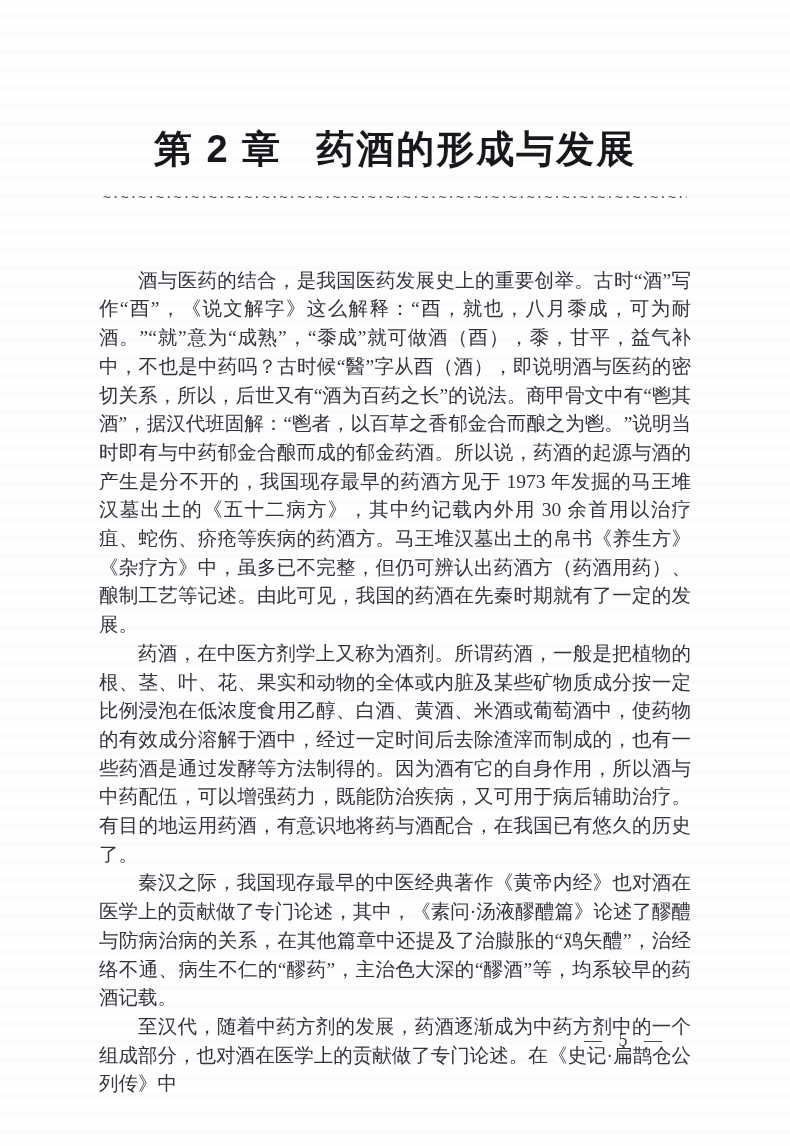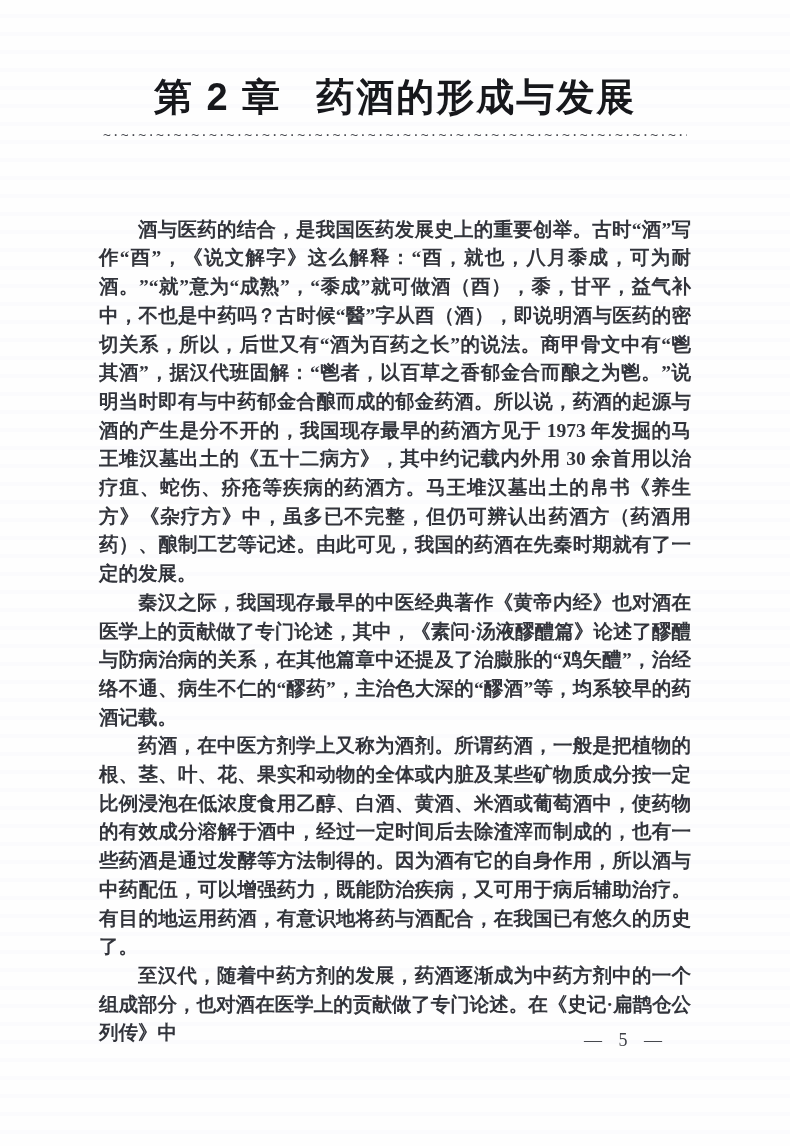--- a/index.html
+++ b/index.html
@@ -21,8 +21,8 @@
     font-family: "Liberation Serif", "DejaVu Serif", serif;
   }
   .chapter-heading {
-    margin: 0;
-    padding-top: 76px;
+    margin: 16px;
+    padding-top: 112px;
     text-align: center;
     font-family: "Liberation Sans", "DejaVu Sans", sans-serif;
     font-weight: bold;

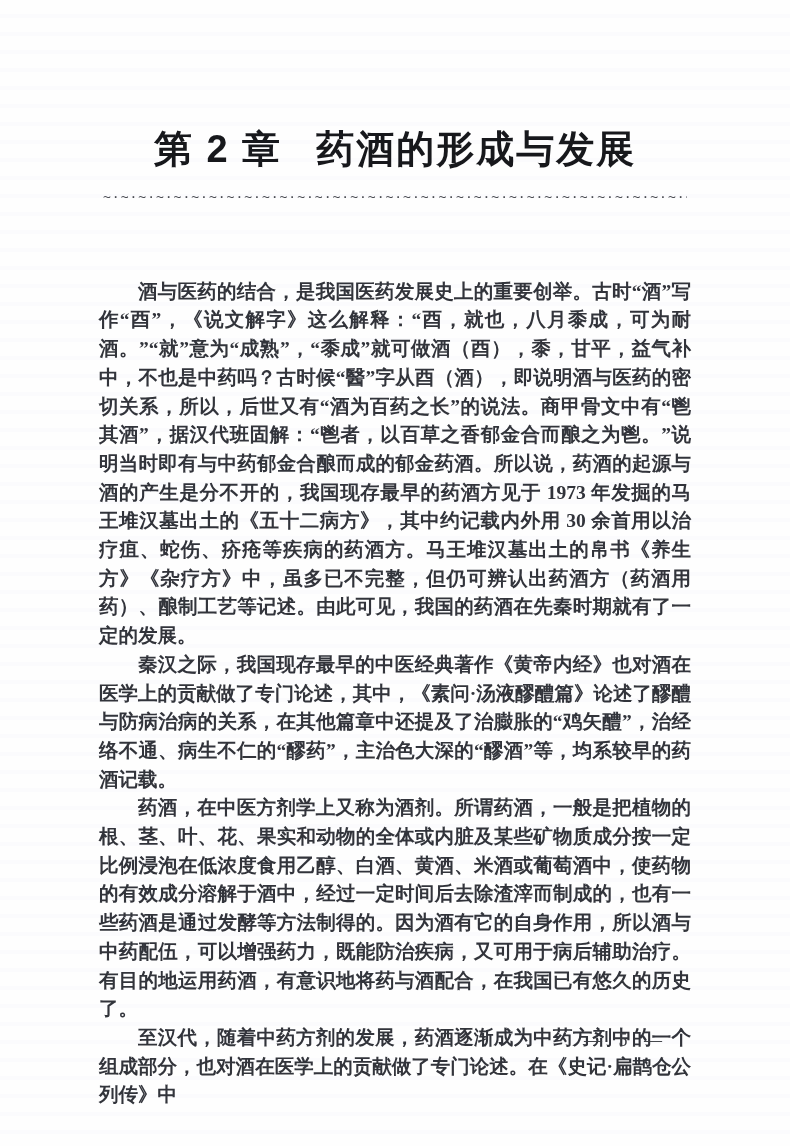--- a/index.html
+++ b/index.html
@@ -51,13 +51,12 @@
   }
   .body-text {
     width: 592px;
-    margin: 16px auto;
+    margin: 5px auto;
     padding-top: 56px;
     font-size: 19.5px;
     line-height: 28.7px;
     color: #32343b;
     text-align: justify;
-    font-weight: bold;
   }
   .body-text p {
     margin: 0;

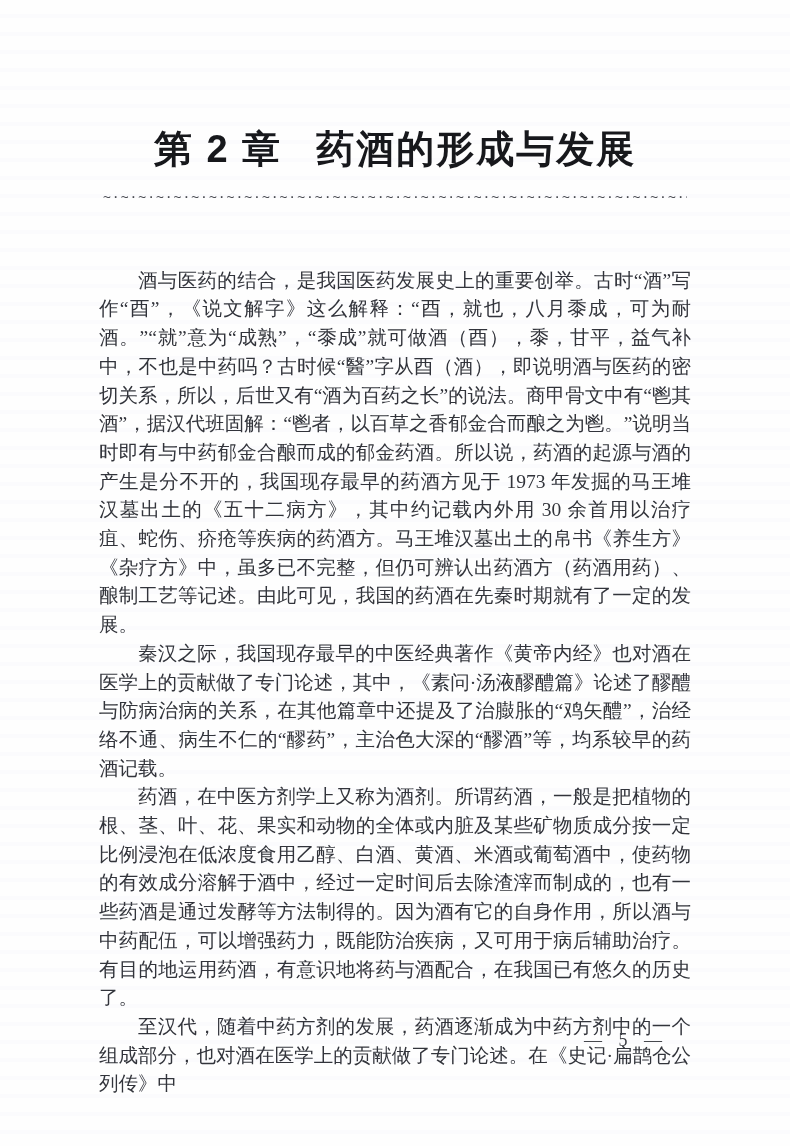--- a/index.html
+++ b/index.html
@@ -85,8 +85,8 @@
 
   <div class="body-text">
     <p>酒与医药的结合，是我国医药发展史上的重要创举。古时“酒”写作“酉”，《说文解字》这么解释：“酉，就也，八月黍成，可为耐酒。”“就”意为“成熟”，“黍成”就可做酒（酉），黍，甘平，益气补中，不也是中药吗？古时候“醫”字从酉（酒），即说明酒与医药的密切关系，所以，后世又有“酒为百药之长”的说法。商甲骨文中有“鬯其酒”，据汉代班固解：“鬯者，以百草之香郁金合而酿之为鬯。”说明当时即有与中药郁金合酿而成的郁金药酒。所以说，药酒的起源与酒的产生是分不开的，我国现存最早的药酒方见于 1973 年发掘的马王堆汉墓出土的《五十二病方》，其中约记载内外用 30 余首用以治疗疽、蛇伤、疥疮等疾病的药酒方。马王堆汉墓出土的帛书《养生方》《杂疗方》中，虽多已不完整，但仍可辨认出药酒方（药酒用药）、酿制工艺等记述。由此可见，我国的药酒在先秦时期就有了一定的发展。</p>
+    <p>药酒，在中医方剂学上又称为酒剂。所谓药酒，一般是把植物的根、茎、叶、花、果实和动物的全体或内脏及某些矿物质成分按一定比例浸泡在低浓度食用乙醇、白酒、黄酒、米酒或葡萄酒中，使药物的有效成分溶解于酒中，经过一定时间后去除渣滓而制成的，也有一些药酒是通过发酵等方法制得的。因为酒有它的自身作用，所以酒与中药配伍，可以增强药力，既能防治疾病，又可用于病后辅助治疗。有目的地运用药酒，有意识地将药与酒配合，在我国已有悠久的历史了。</p>
     <p>秦汉之际，我国现存最早的中医经典著作《黄帝内经》也对酒在医学上的贡献做了专门论述，其中，《素问·汤液醪醴篇》论述了醪醴与防病治病的关系，在其他篇章中还提及了治臌胀的“鸡矢醴”，治经络不通、病生不仁的“醪药”，主治色大深的“醪酒”等，均系较早的药酒记载。</p>
-    <p>药酒，在中医方剂学上又称为酒剂。所谓药酒，一般是把植物的根、茎、叶、花、果实和动物的全体或内脏及某些矿物质成分按一定比例浸泡在低浓度食用乙醇、白酒、黄酒、米酒或葡萄酒中，使药物的有效成分溶解于酒中，经过一定时间后去除渣滓而制成的，也有一些药酒是通过发酵等方法制得的。因为酒有它的自身作用，所以酒与中药配伍，可以增强药力，既能防治疾病，又可用于病后辅助治疗。有目的地运用药酒，有意识地将药与酒配合，在我国已有悠久的历史了。</p>
     <p>至汉代，随着中药方剂的发展，药酒逐渐成为中药方剂中的一个组成部分，也对酒在医学上的贡献做了专门论述。在《史记·扁鹊仓公列传》中</p>
   </div>
 

